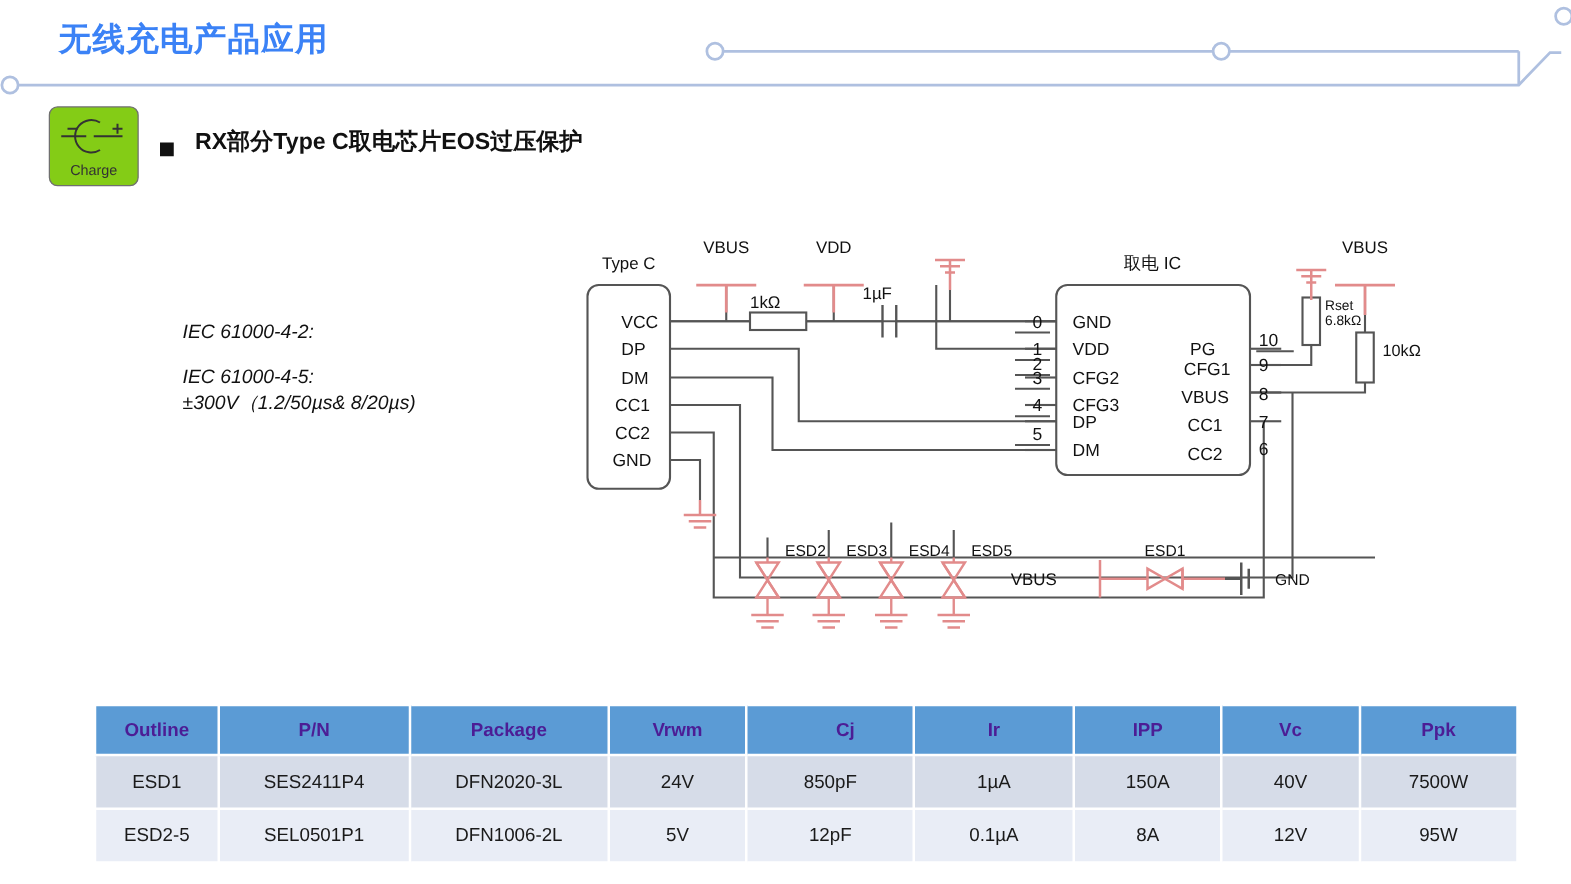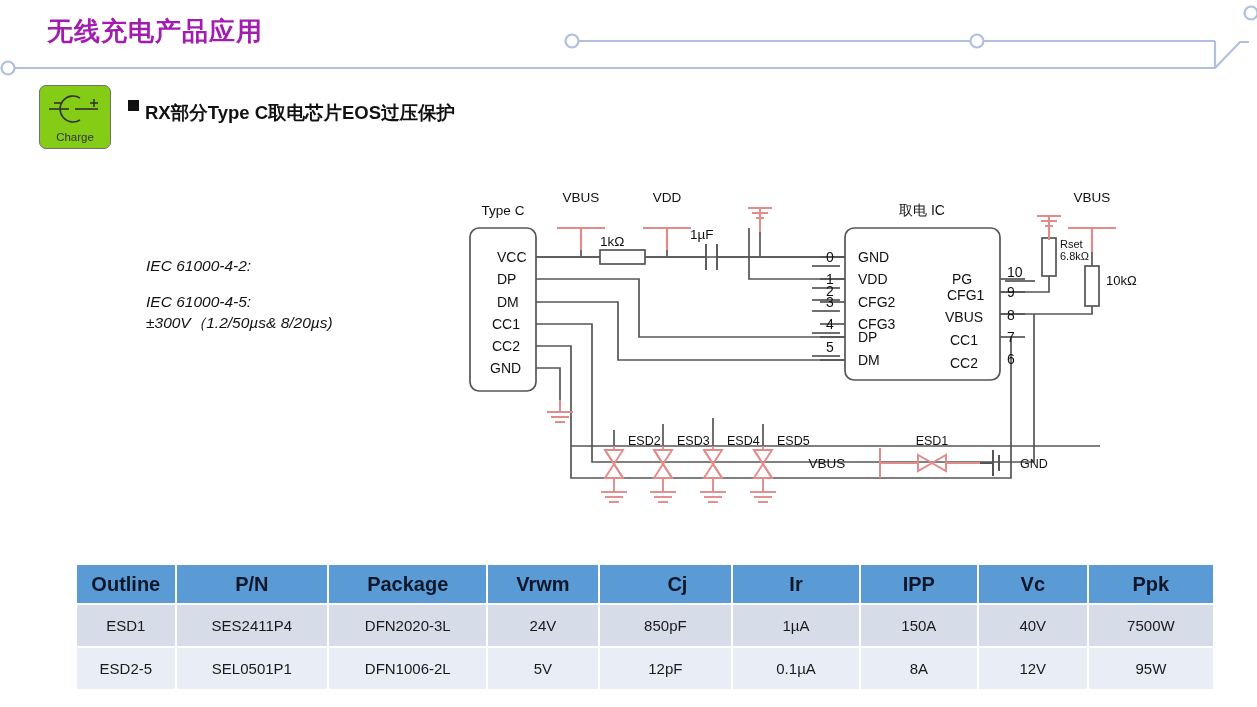--- a/index.html
+++ b/index.html
@@ -15,7 +15,7 @@
   #header-decor{position:absolute;left:0;top:0;width:1257px;height:90px;}
   #slide-title{
     position:absolute;left:47px;top:14px;
-    font-size:26px;font-weight:bold;color:#a21caf;
+    font-size:26px;font-weight:bold;color:#3b82f6;
     letter-spacing:1px;white-space:nowrap;
   }
   #brand-logo{position:absolute;left:1012px;top:26px;width:235px;height:46px;}

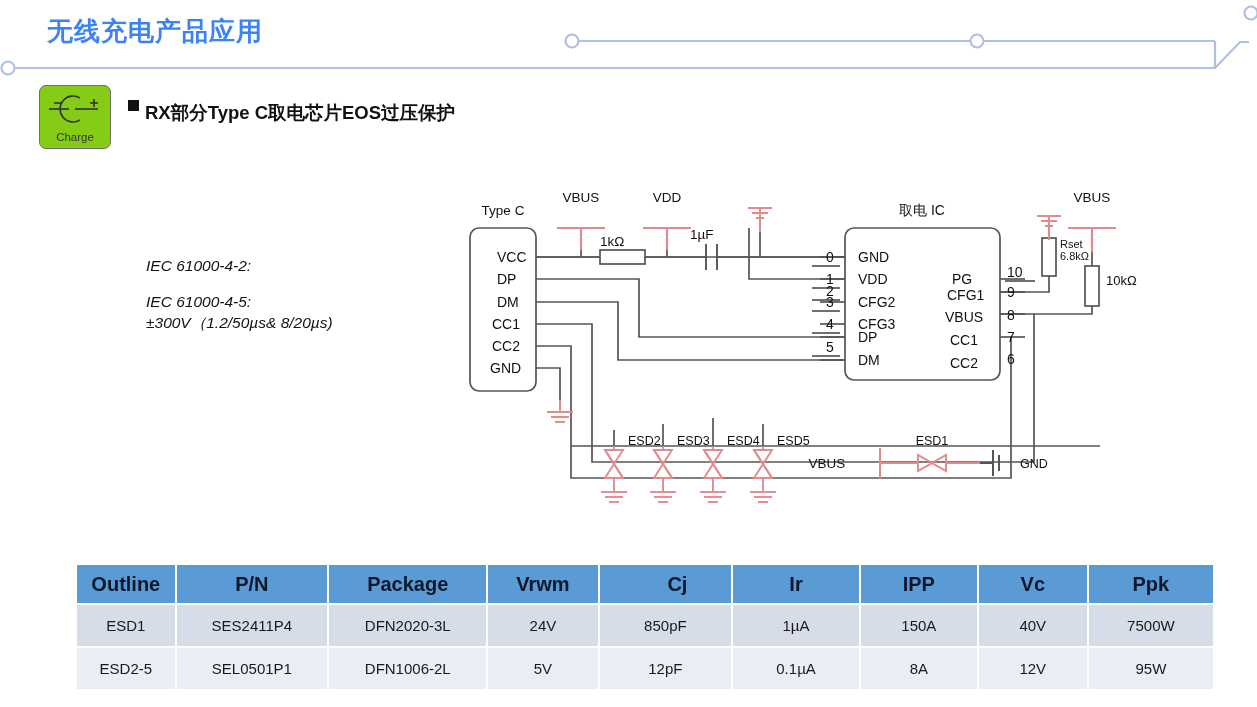--- a/index.html
+++ b/index.html
@@ -41,7 +41,7 @@
     position:absolute;left:0;right:0;bottom:5px;text-align:center;
     font-size:11.5px;color:#333;
   }
-  #bullet-row{position:absolute;left:128px;top:100px;display:flex;align-items:flex-start;gap:6px;}
+  #bullet-row{position:absolute;left:128px;top:100px;display:flex;align-items:flex-end;gap:17px;}
   #bullet-square{width:11px;height:11px;background:#111;display:inline-block;}
   #bullet-text{font-size:18.5px;font-weight:bold;color:#111;white-space:nowrap;}
 

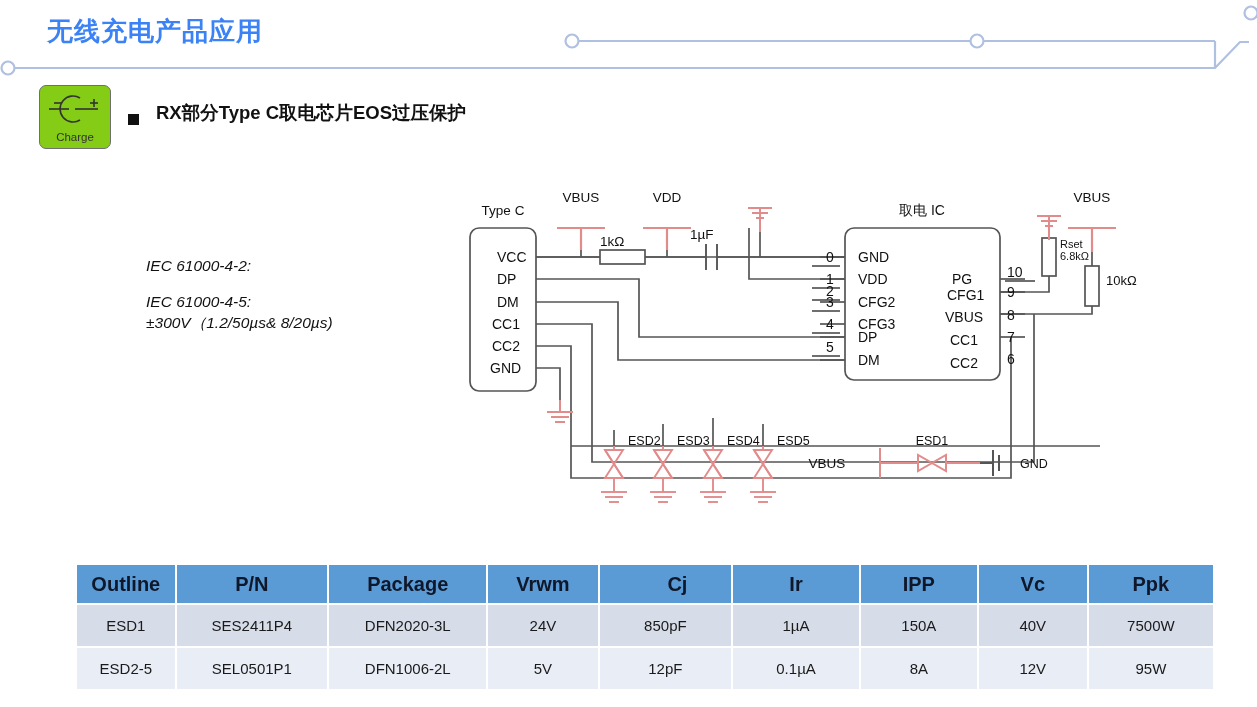--- a/index.html
+++ b/index.html
@@ -56,7 +56,7 @@
   
   #spec-table{position:absolute;left:75px;top:563px;width:1140px;border-collapse:collapse;}
   #spec-table th{
-    background:#5B9BD5;color:#0f172a;font-size:20px;font-weight:bold;
+    background:#5B9BD5;color:#4c1d95;font-size:15px;font-weight:bold;
     height:36px;border:2px solid #ffffff;text-align:center;
   }
   #spec-table td{

